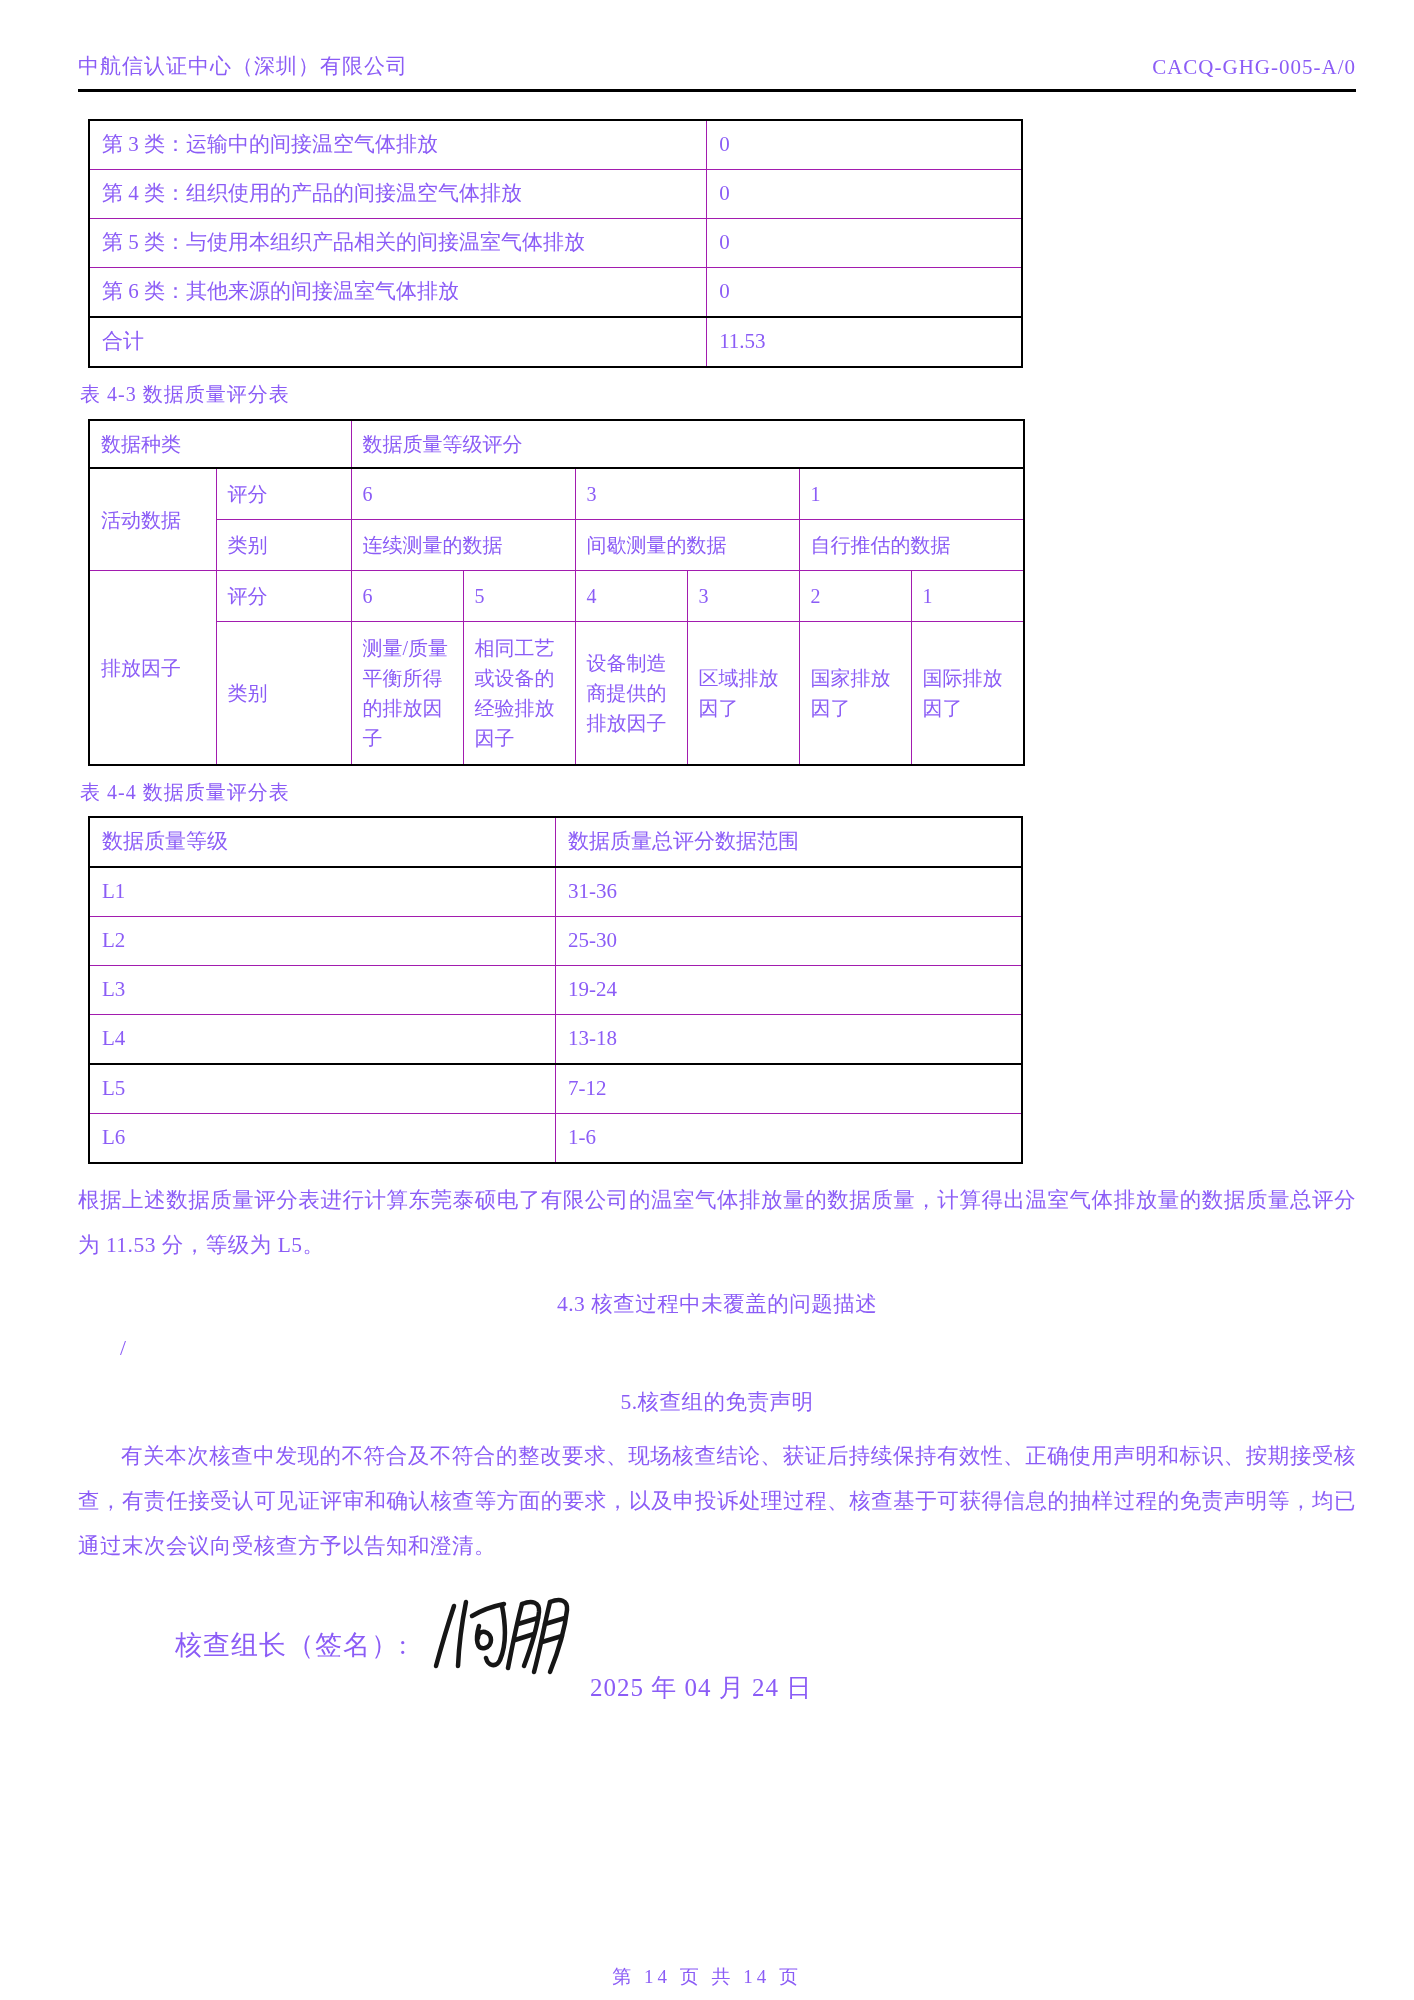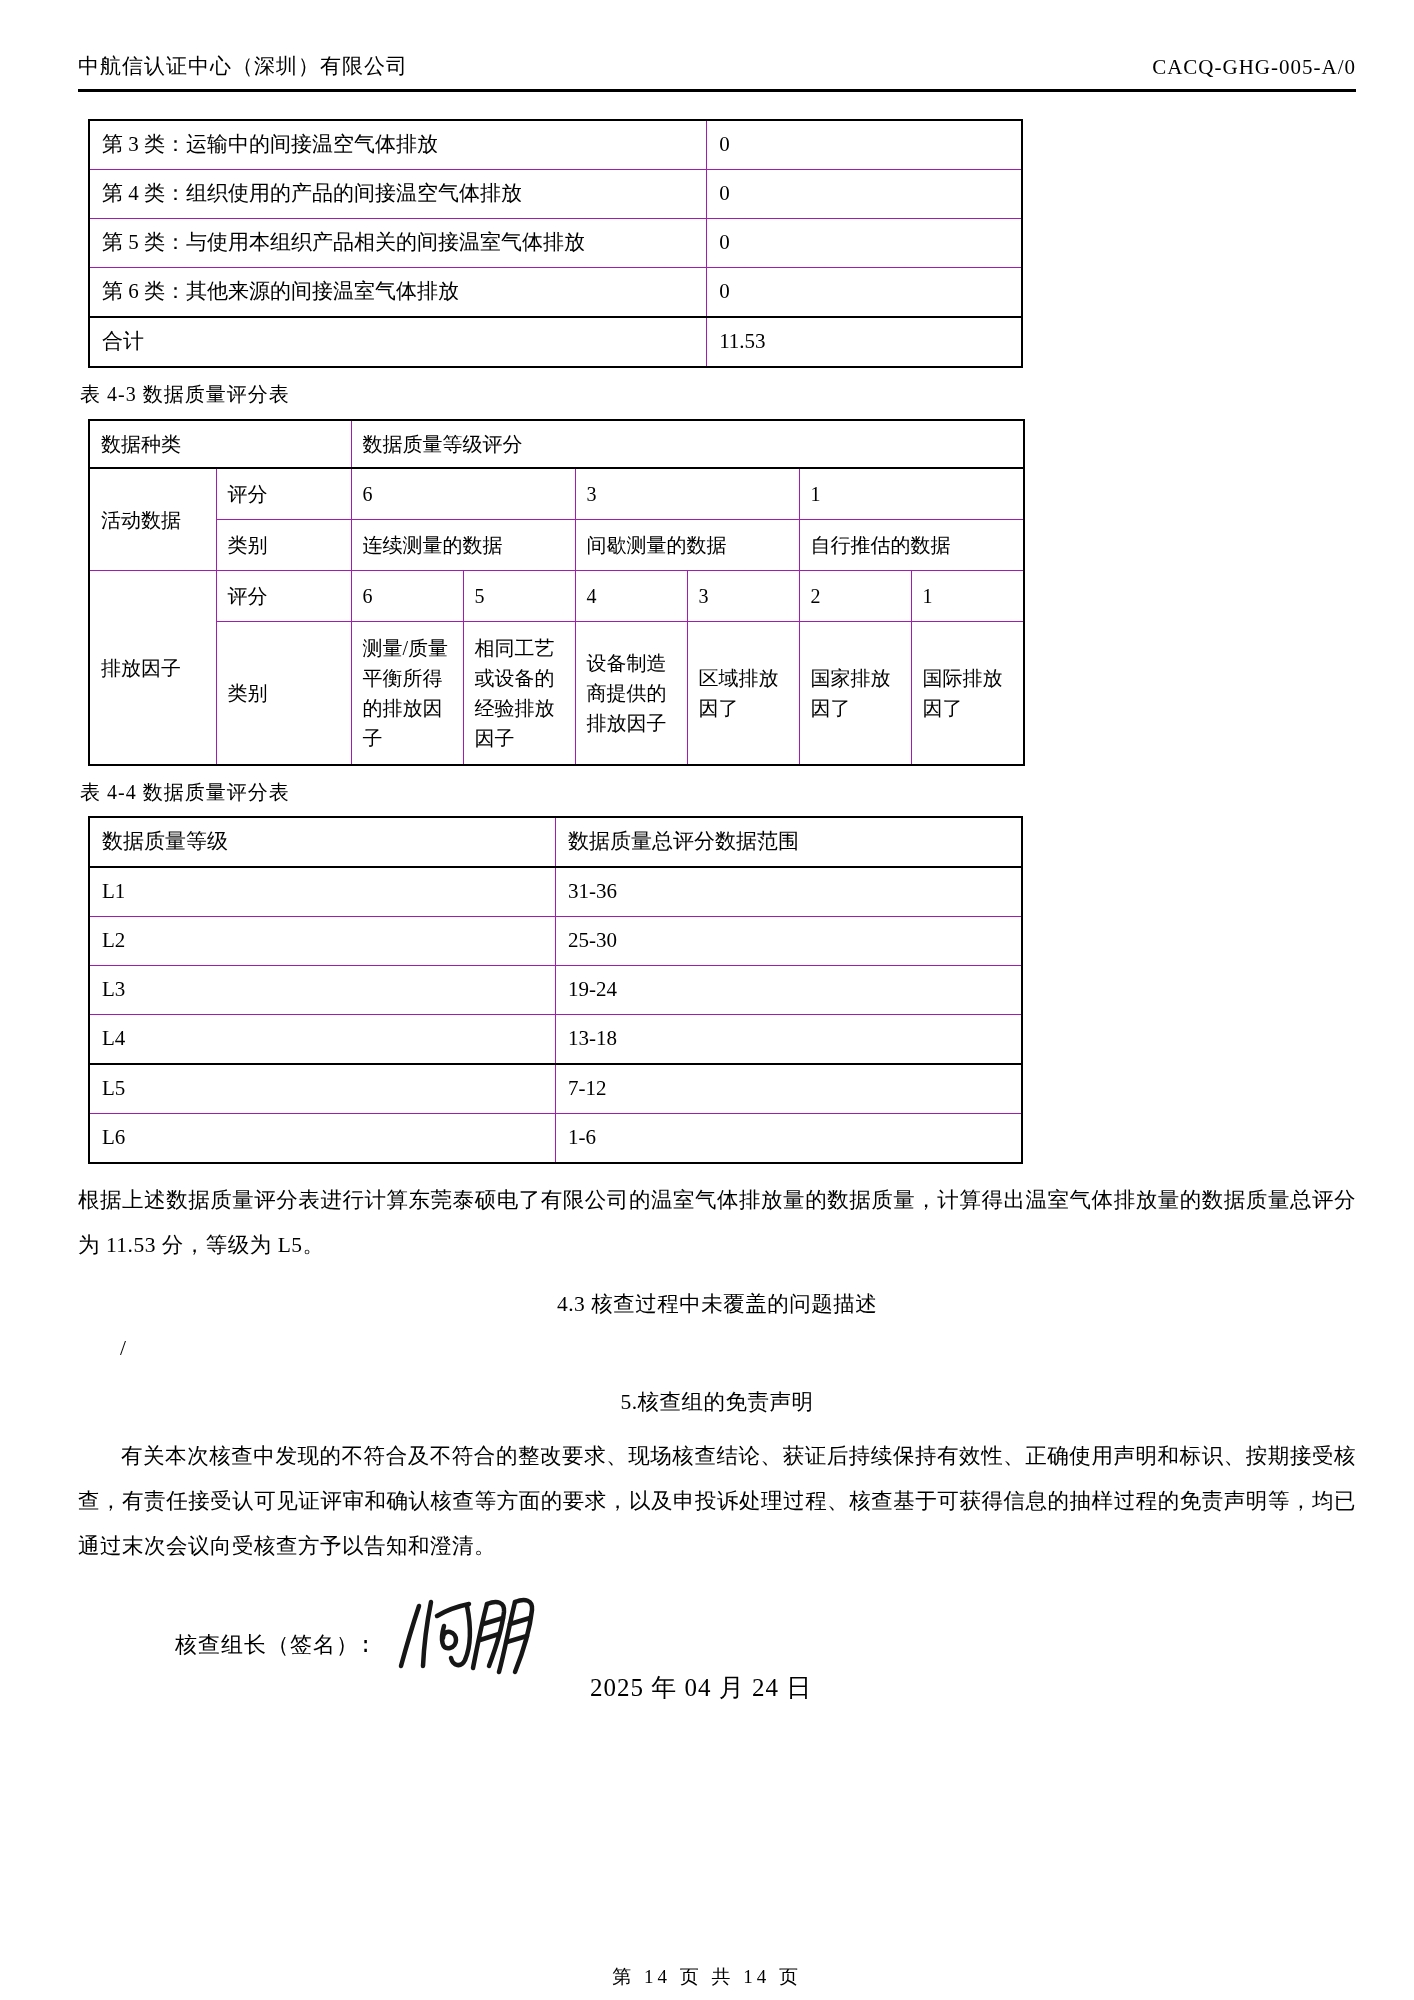--- a/index.html
+++ b/index.html
@@ -7,7 +7,7 @@
     width:1414px; height:2000px; background:#ffffff; position:relative;
     box-sizing:border-box; padding:52px 58px 4px 78px;
     font-family:"Liberation Serif","DejaVu Serif",serif;
-    color:#000000; overflow:hidden;
+    color:#8b5cf6; overflow:hidden;
   }
   
   .doc-header {

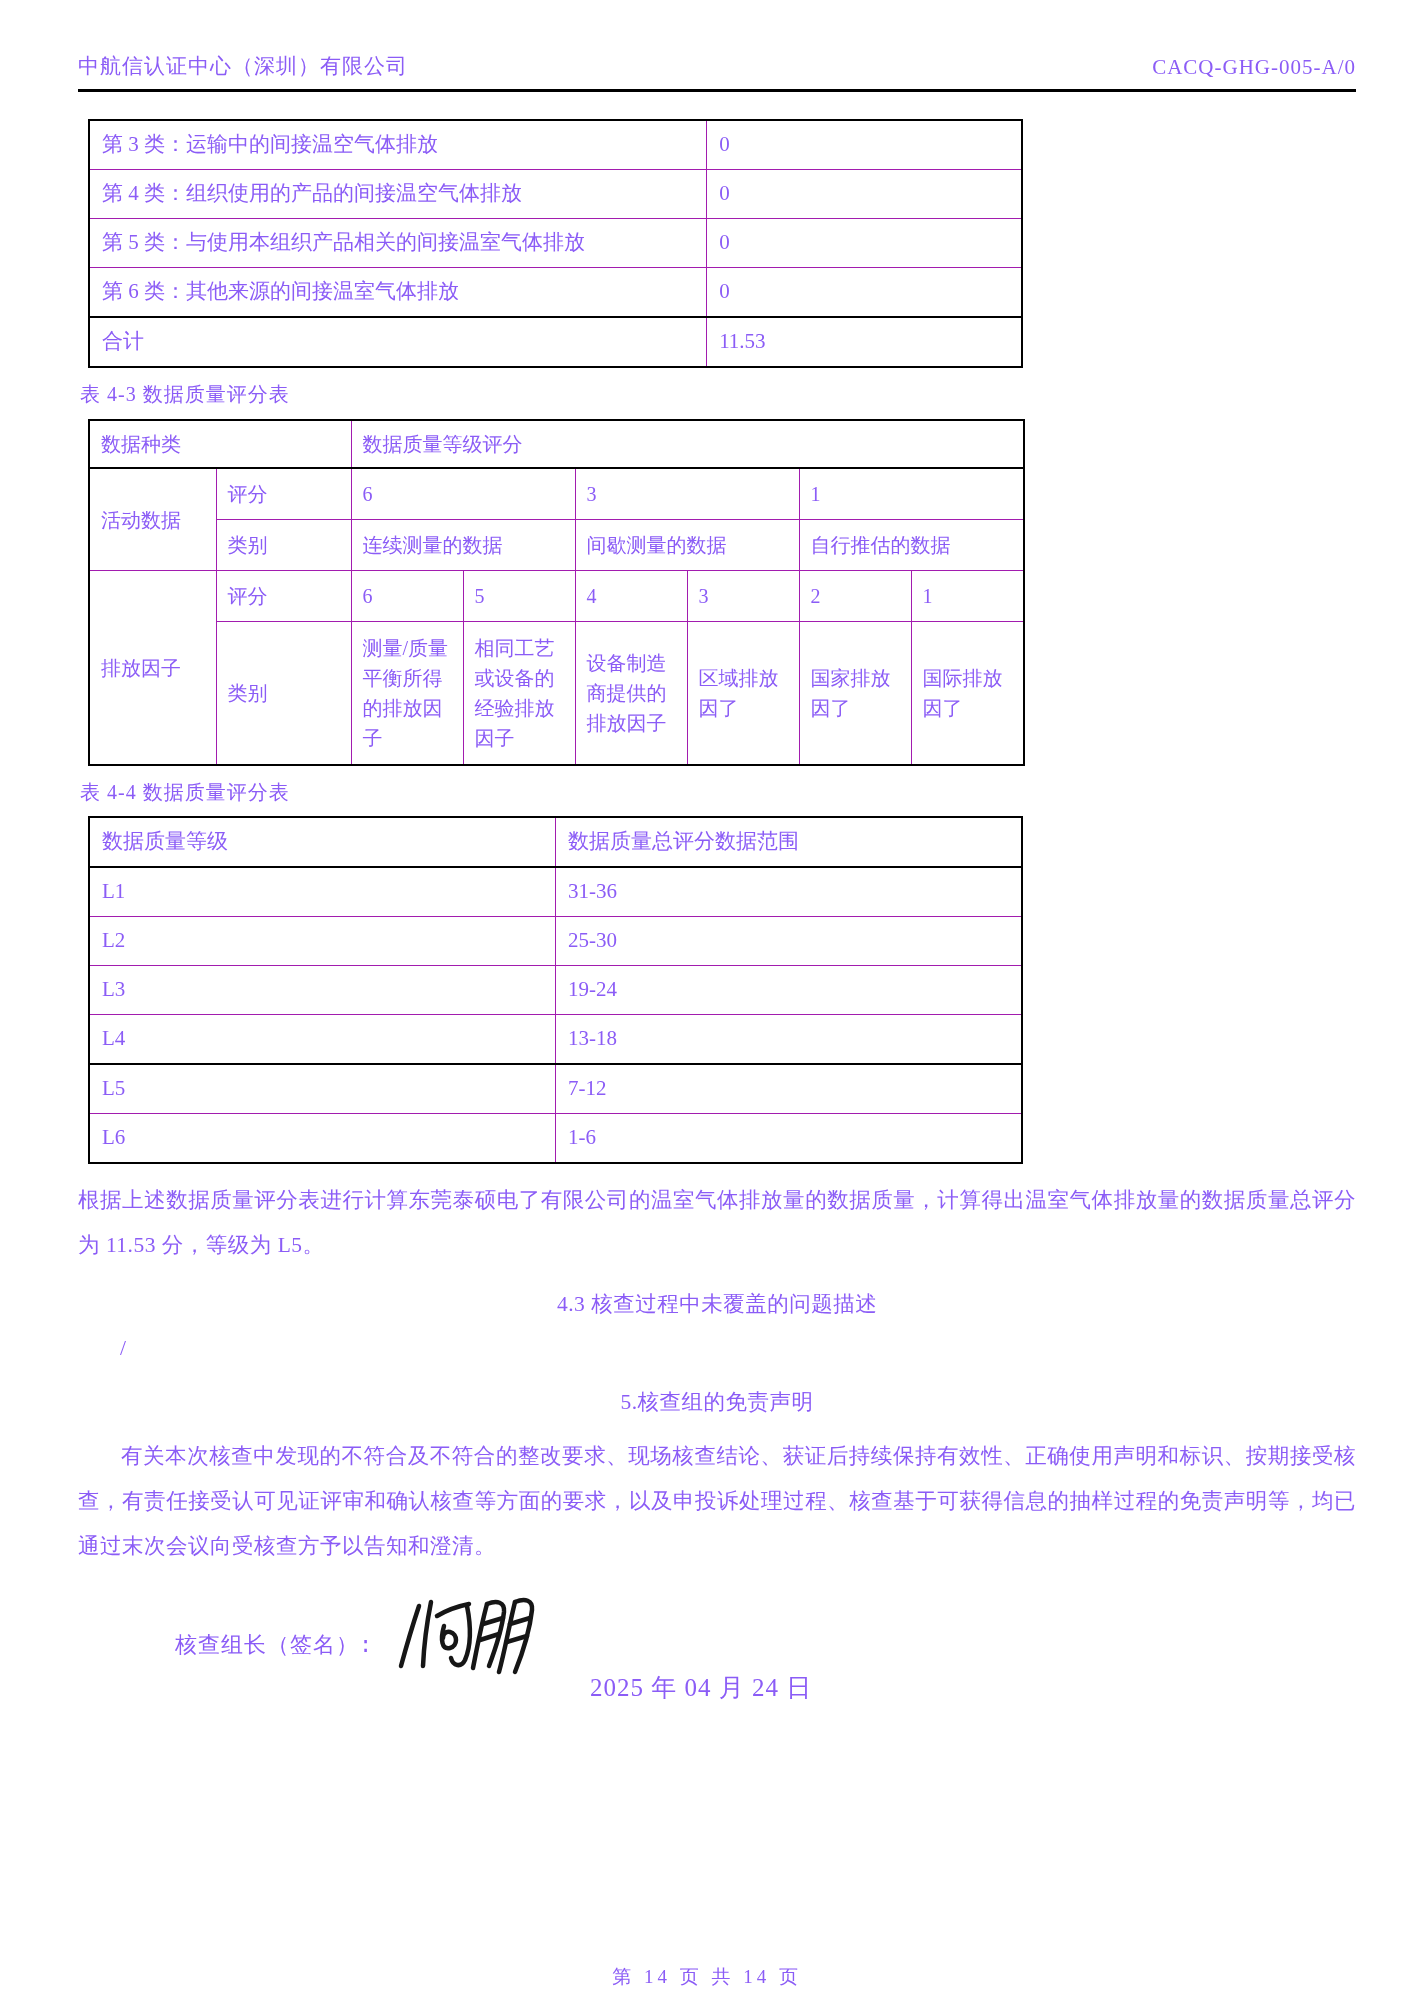--- a/index.html
+++ b/index.html
@@ -48,7 +48,7 @@
   .slash { margin:8px 0 0 42px; font-size:21.5px; line-height:36px; }
   
   .sig-row { margin:34px 0 0 97px; display:flex; align-items:center; height:84px; }
-  .sig-label { font-size:22px; letter-spacing:1px;font-family:Liberation Mono, monospace; }
+  .sig-label { font-size:27px; letter-spacing:1px; }
   .sig-svg { margin:-20px 0 0 18px; }
   .sig-svg path { fill:none; stroke:#161616; stroke-width:4.5; stroke-linecap:round; stroke-linejoin:round; }
   .sig-date { margin:-16px 0 0 512px; font-size:25px; letter-spacing:1px; }

